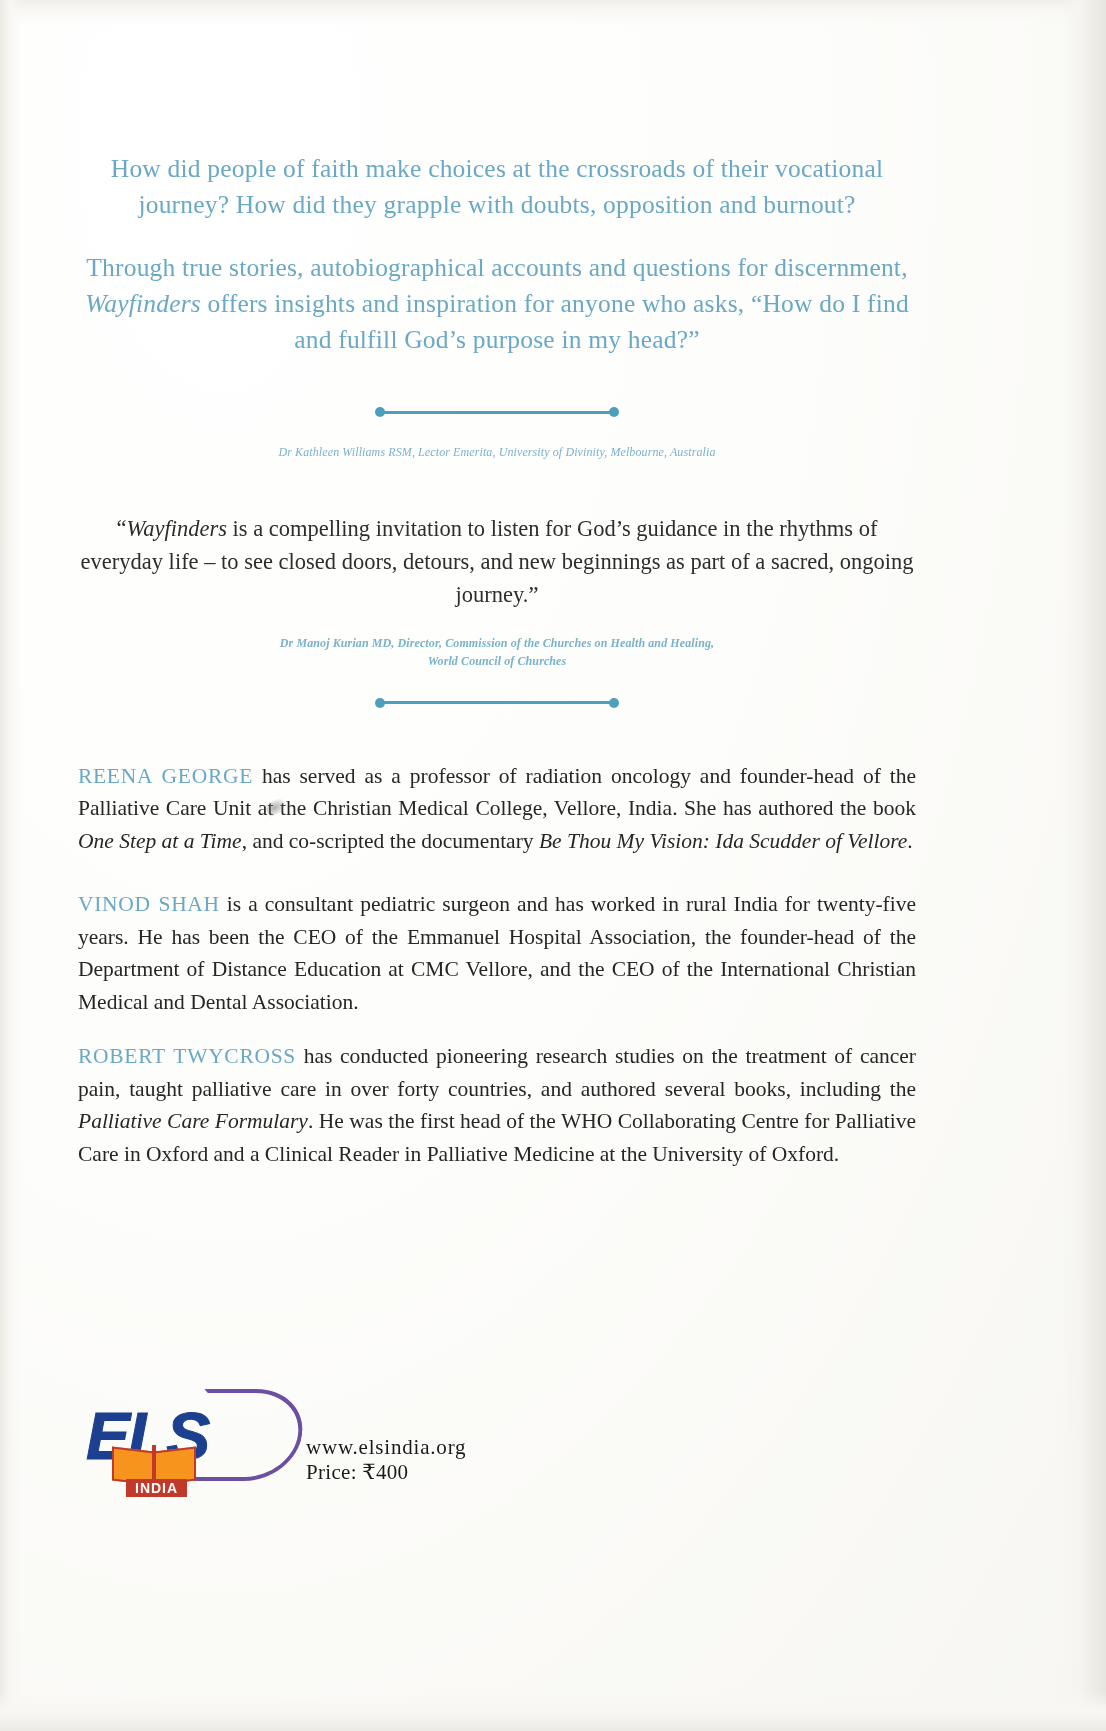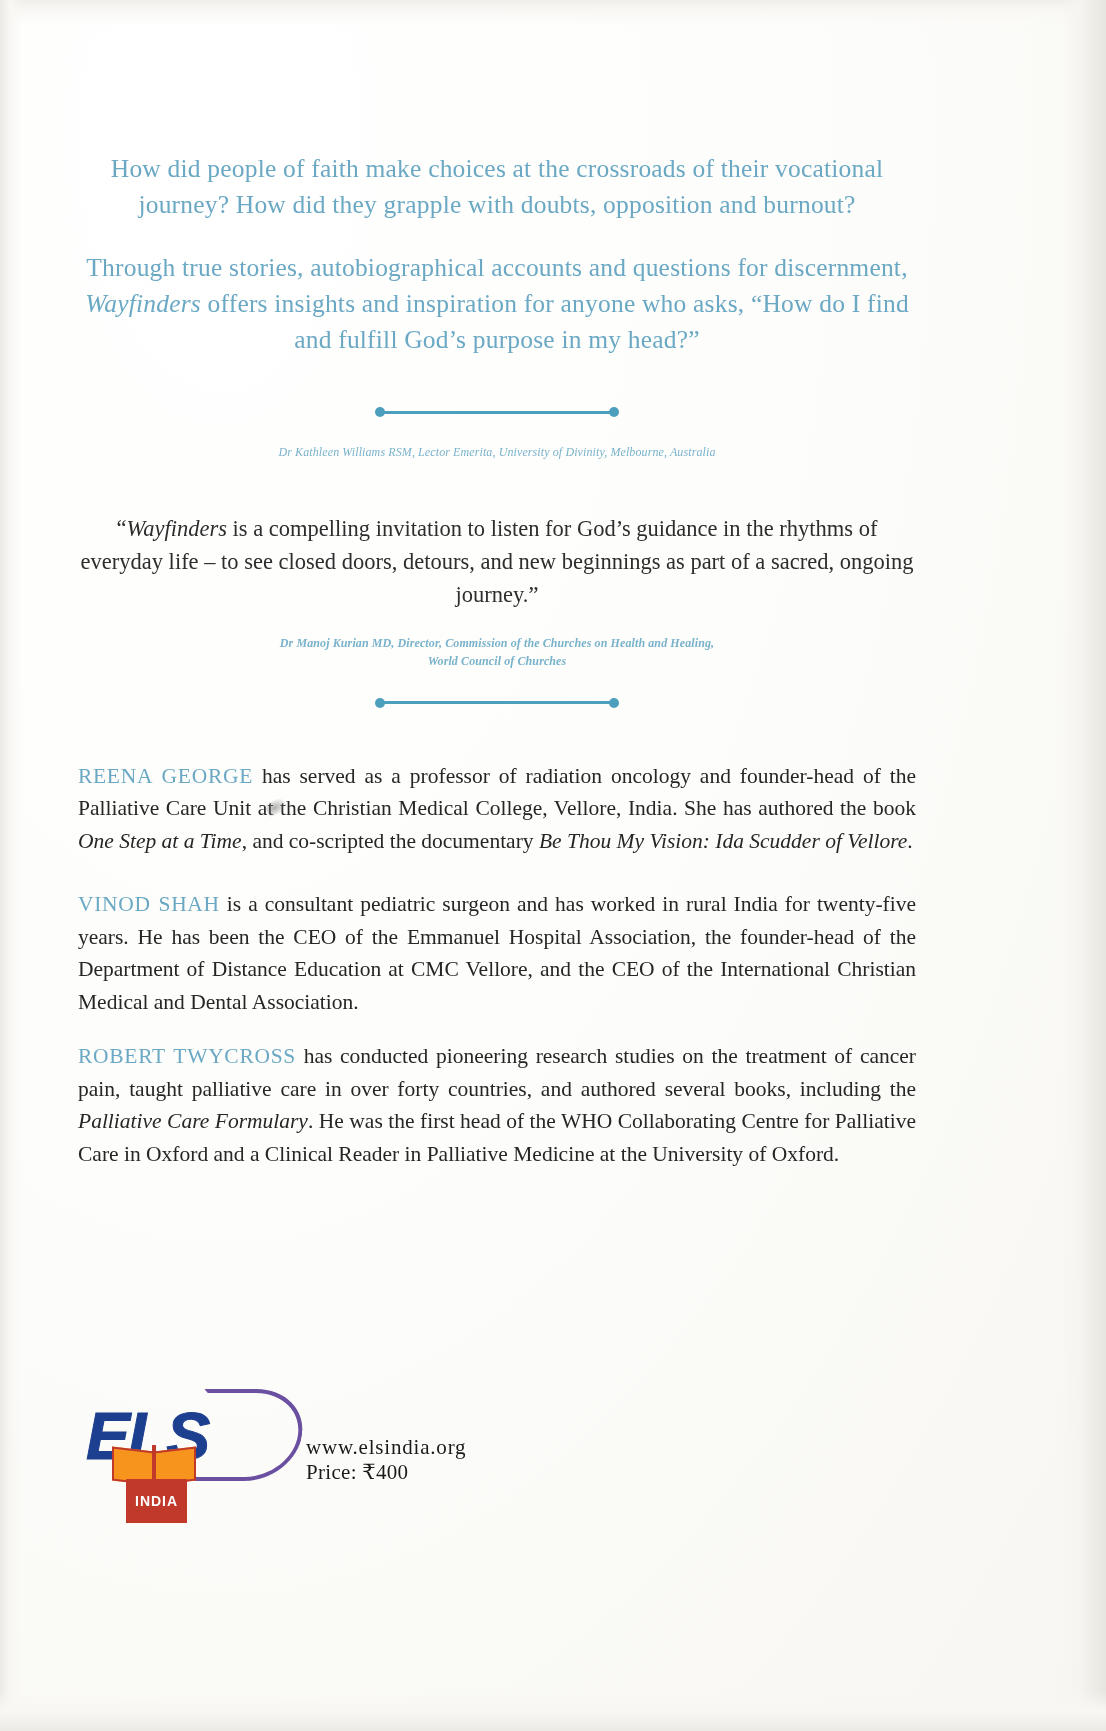--- a/index.html
+++ b/index.html
@@ -212,7 +212,7 @@
     font-weight: bold;
     font-size: 14px;
     letter-spacing: 1px;
-    padding: 14px 9px;
+    padding: 1px 9px;
   }
 
   .footer-lines {

